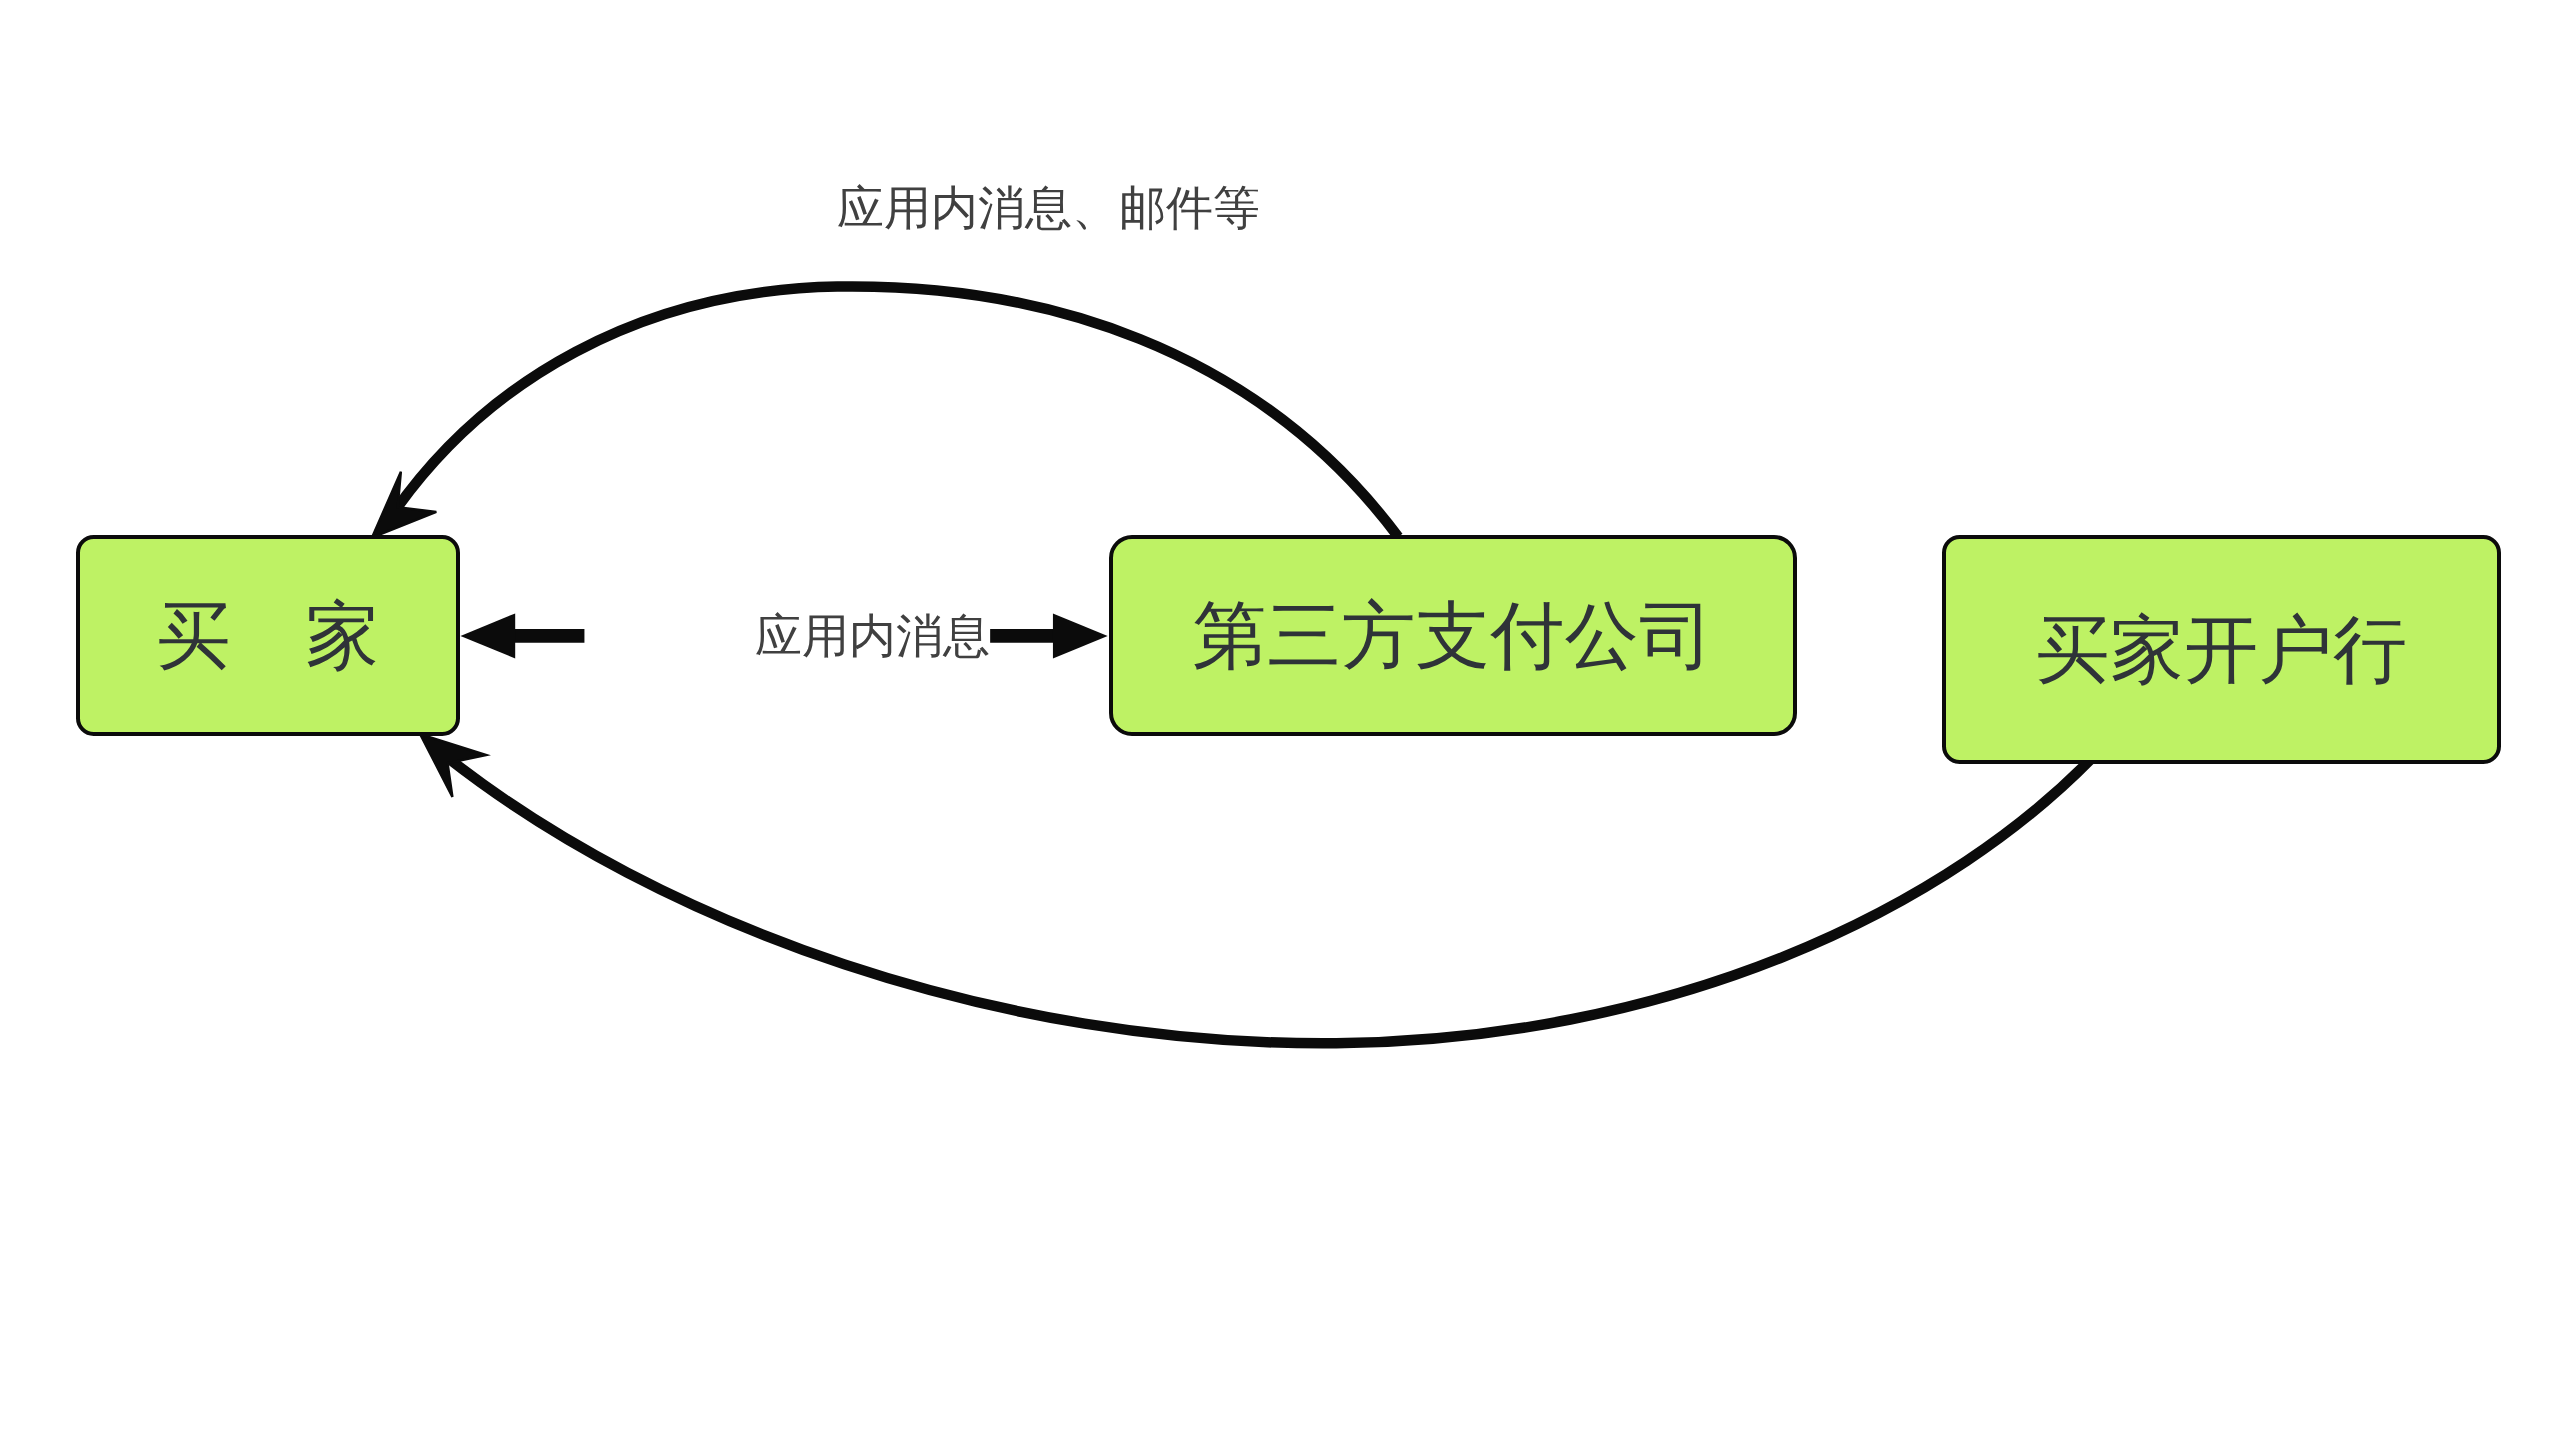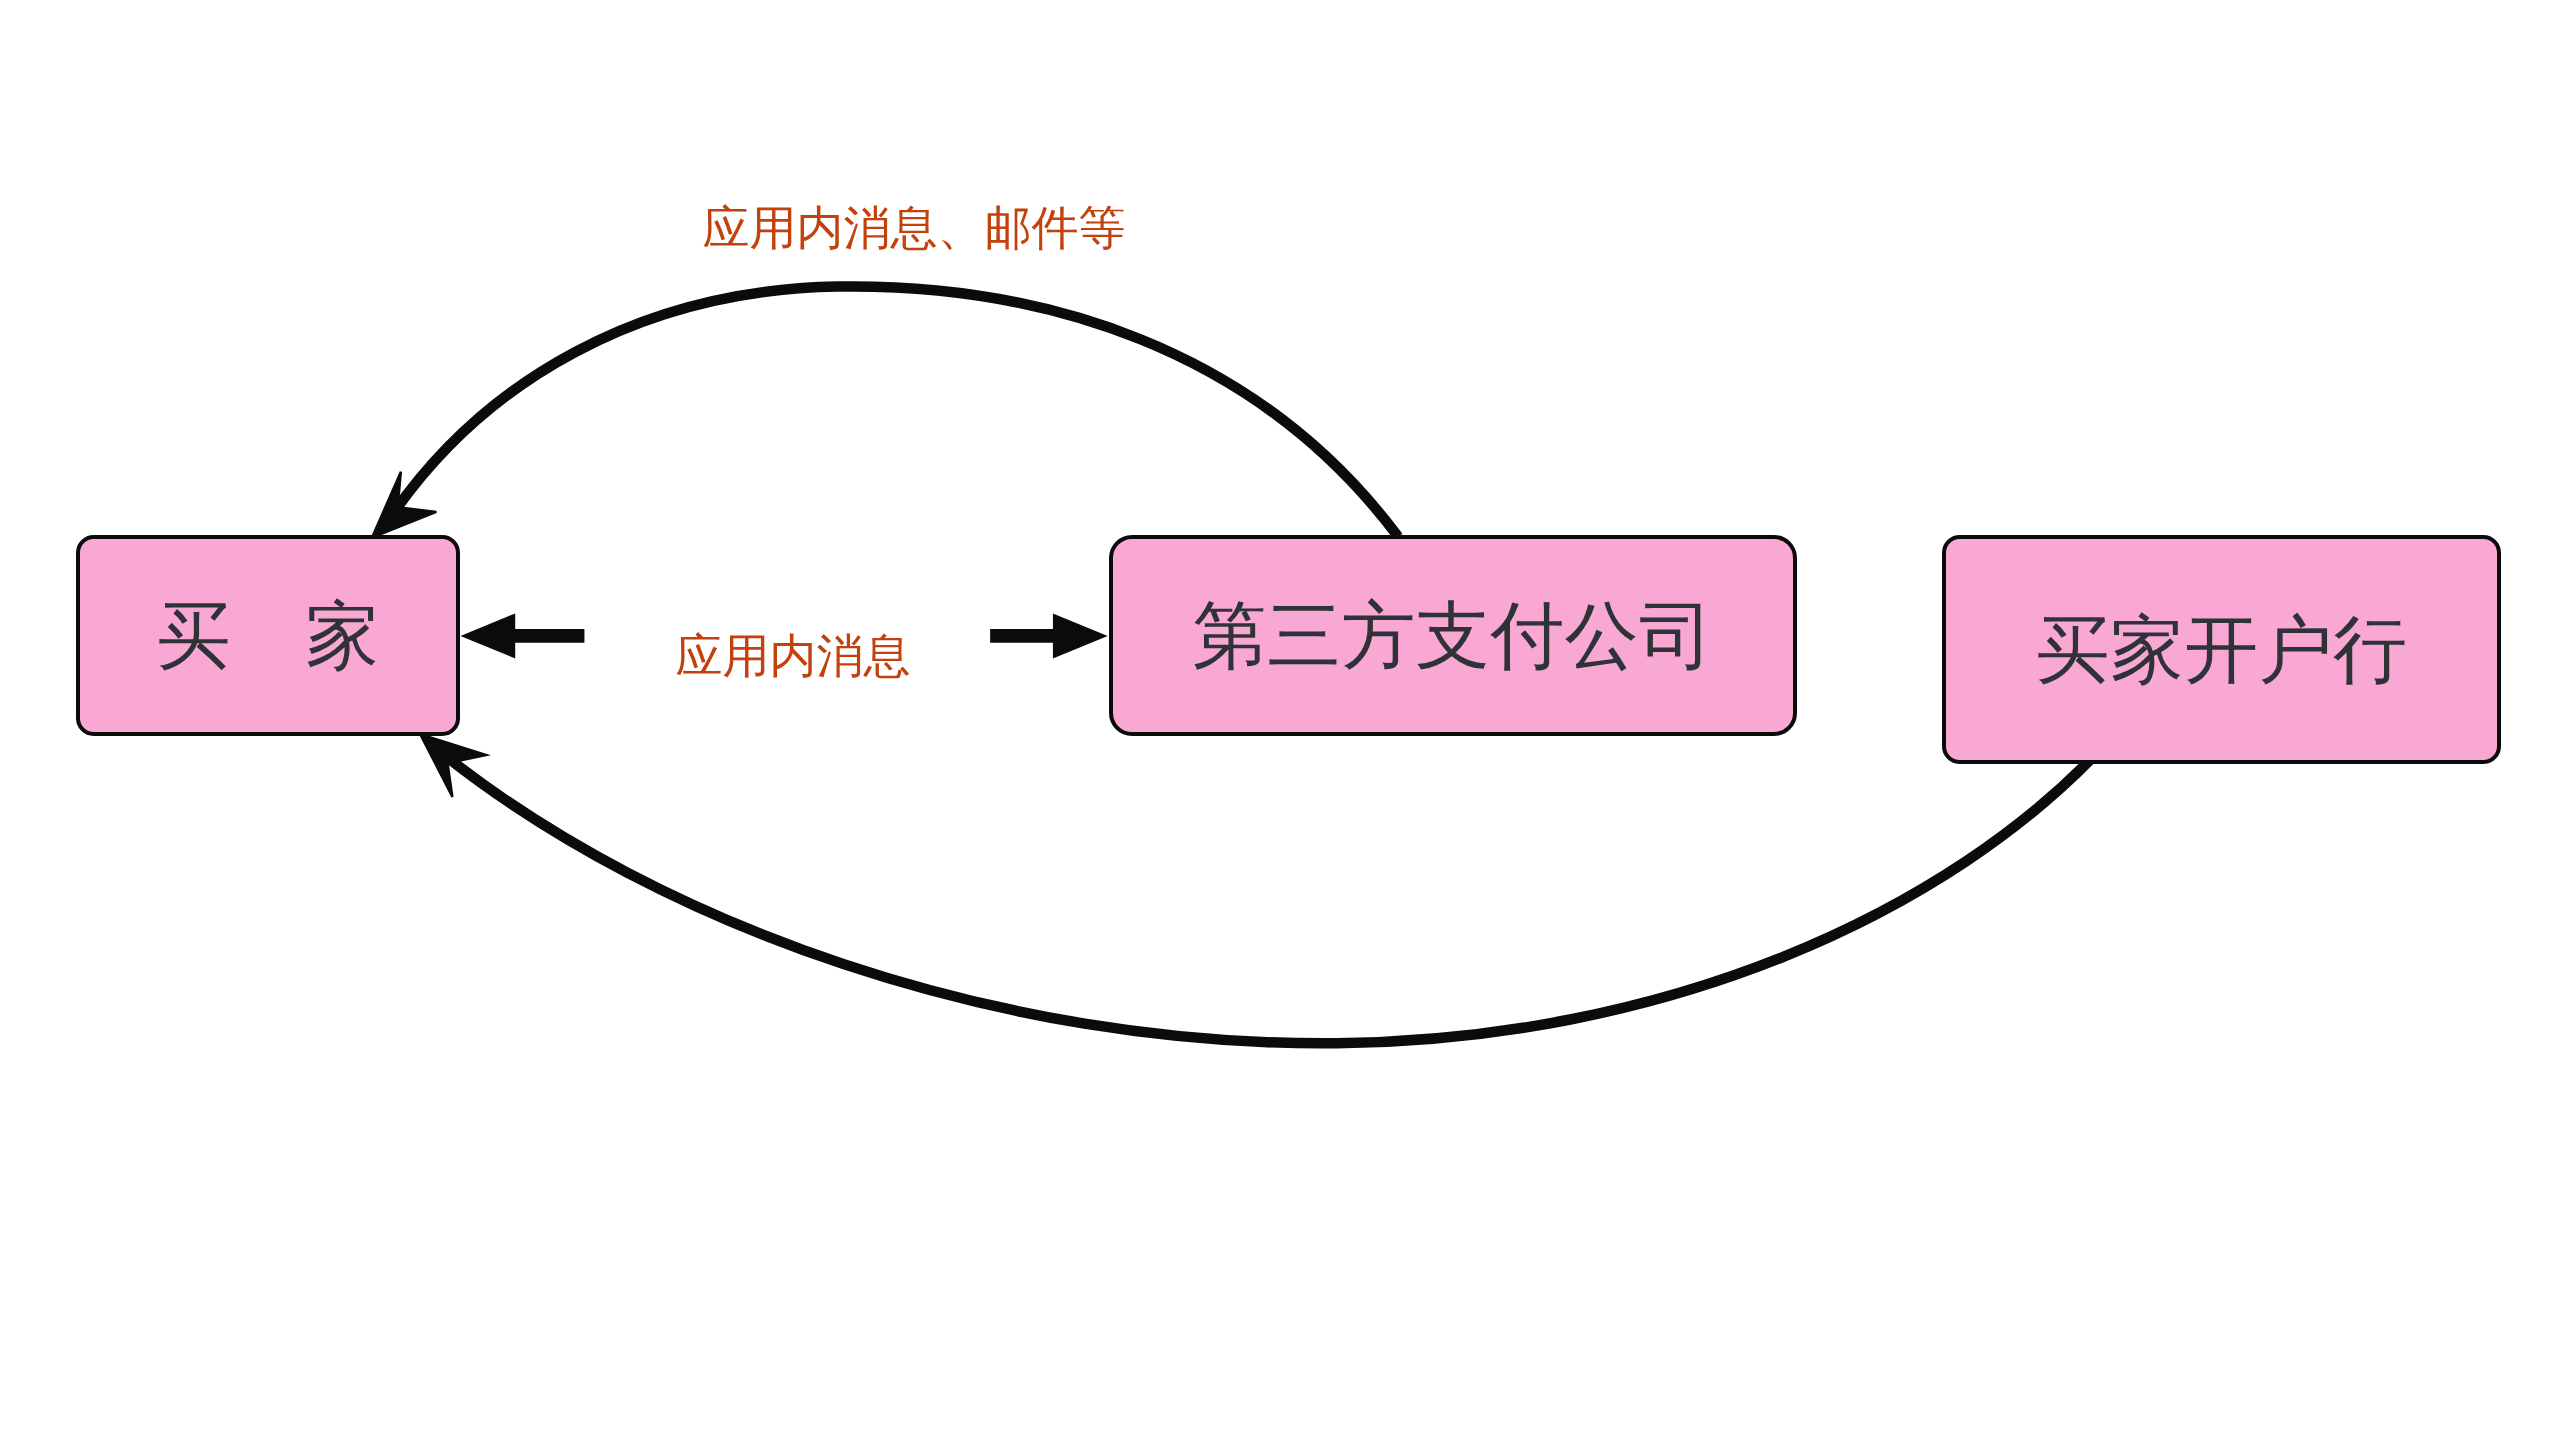--- a/index.html
+++ b/index.html
@@ -46,13 +46,12 @@
   }
   .edge-label {
     position: absolute;
-    color: #c2410c;
+    color: #404040;
     font-size: 47px;
     line-height: 1;
     white-space: pre;
     font-weight: 400;
-    text-align: center;
-    margin-top: 20px;
+    text-align: right;
   }
   #node-buyer { left: 76px;   top: 535px; width: 384px; height: 201px; }
   #node-payment { left: 1109px; top: 535px; width: 688px; height: 201px; border-radius: 23px; }

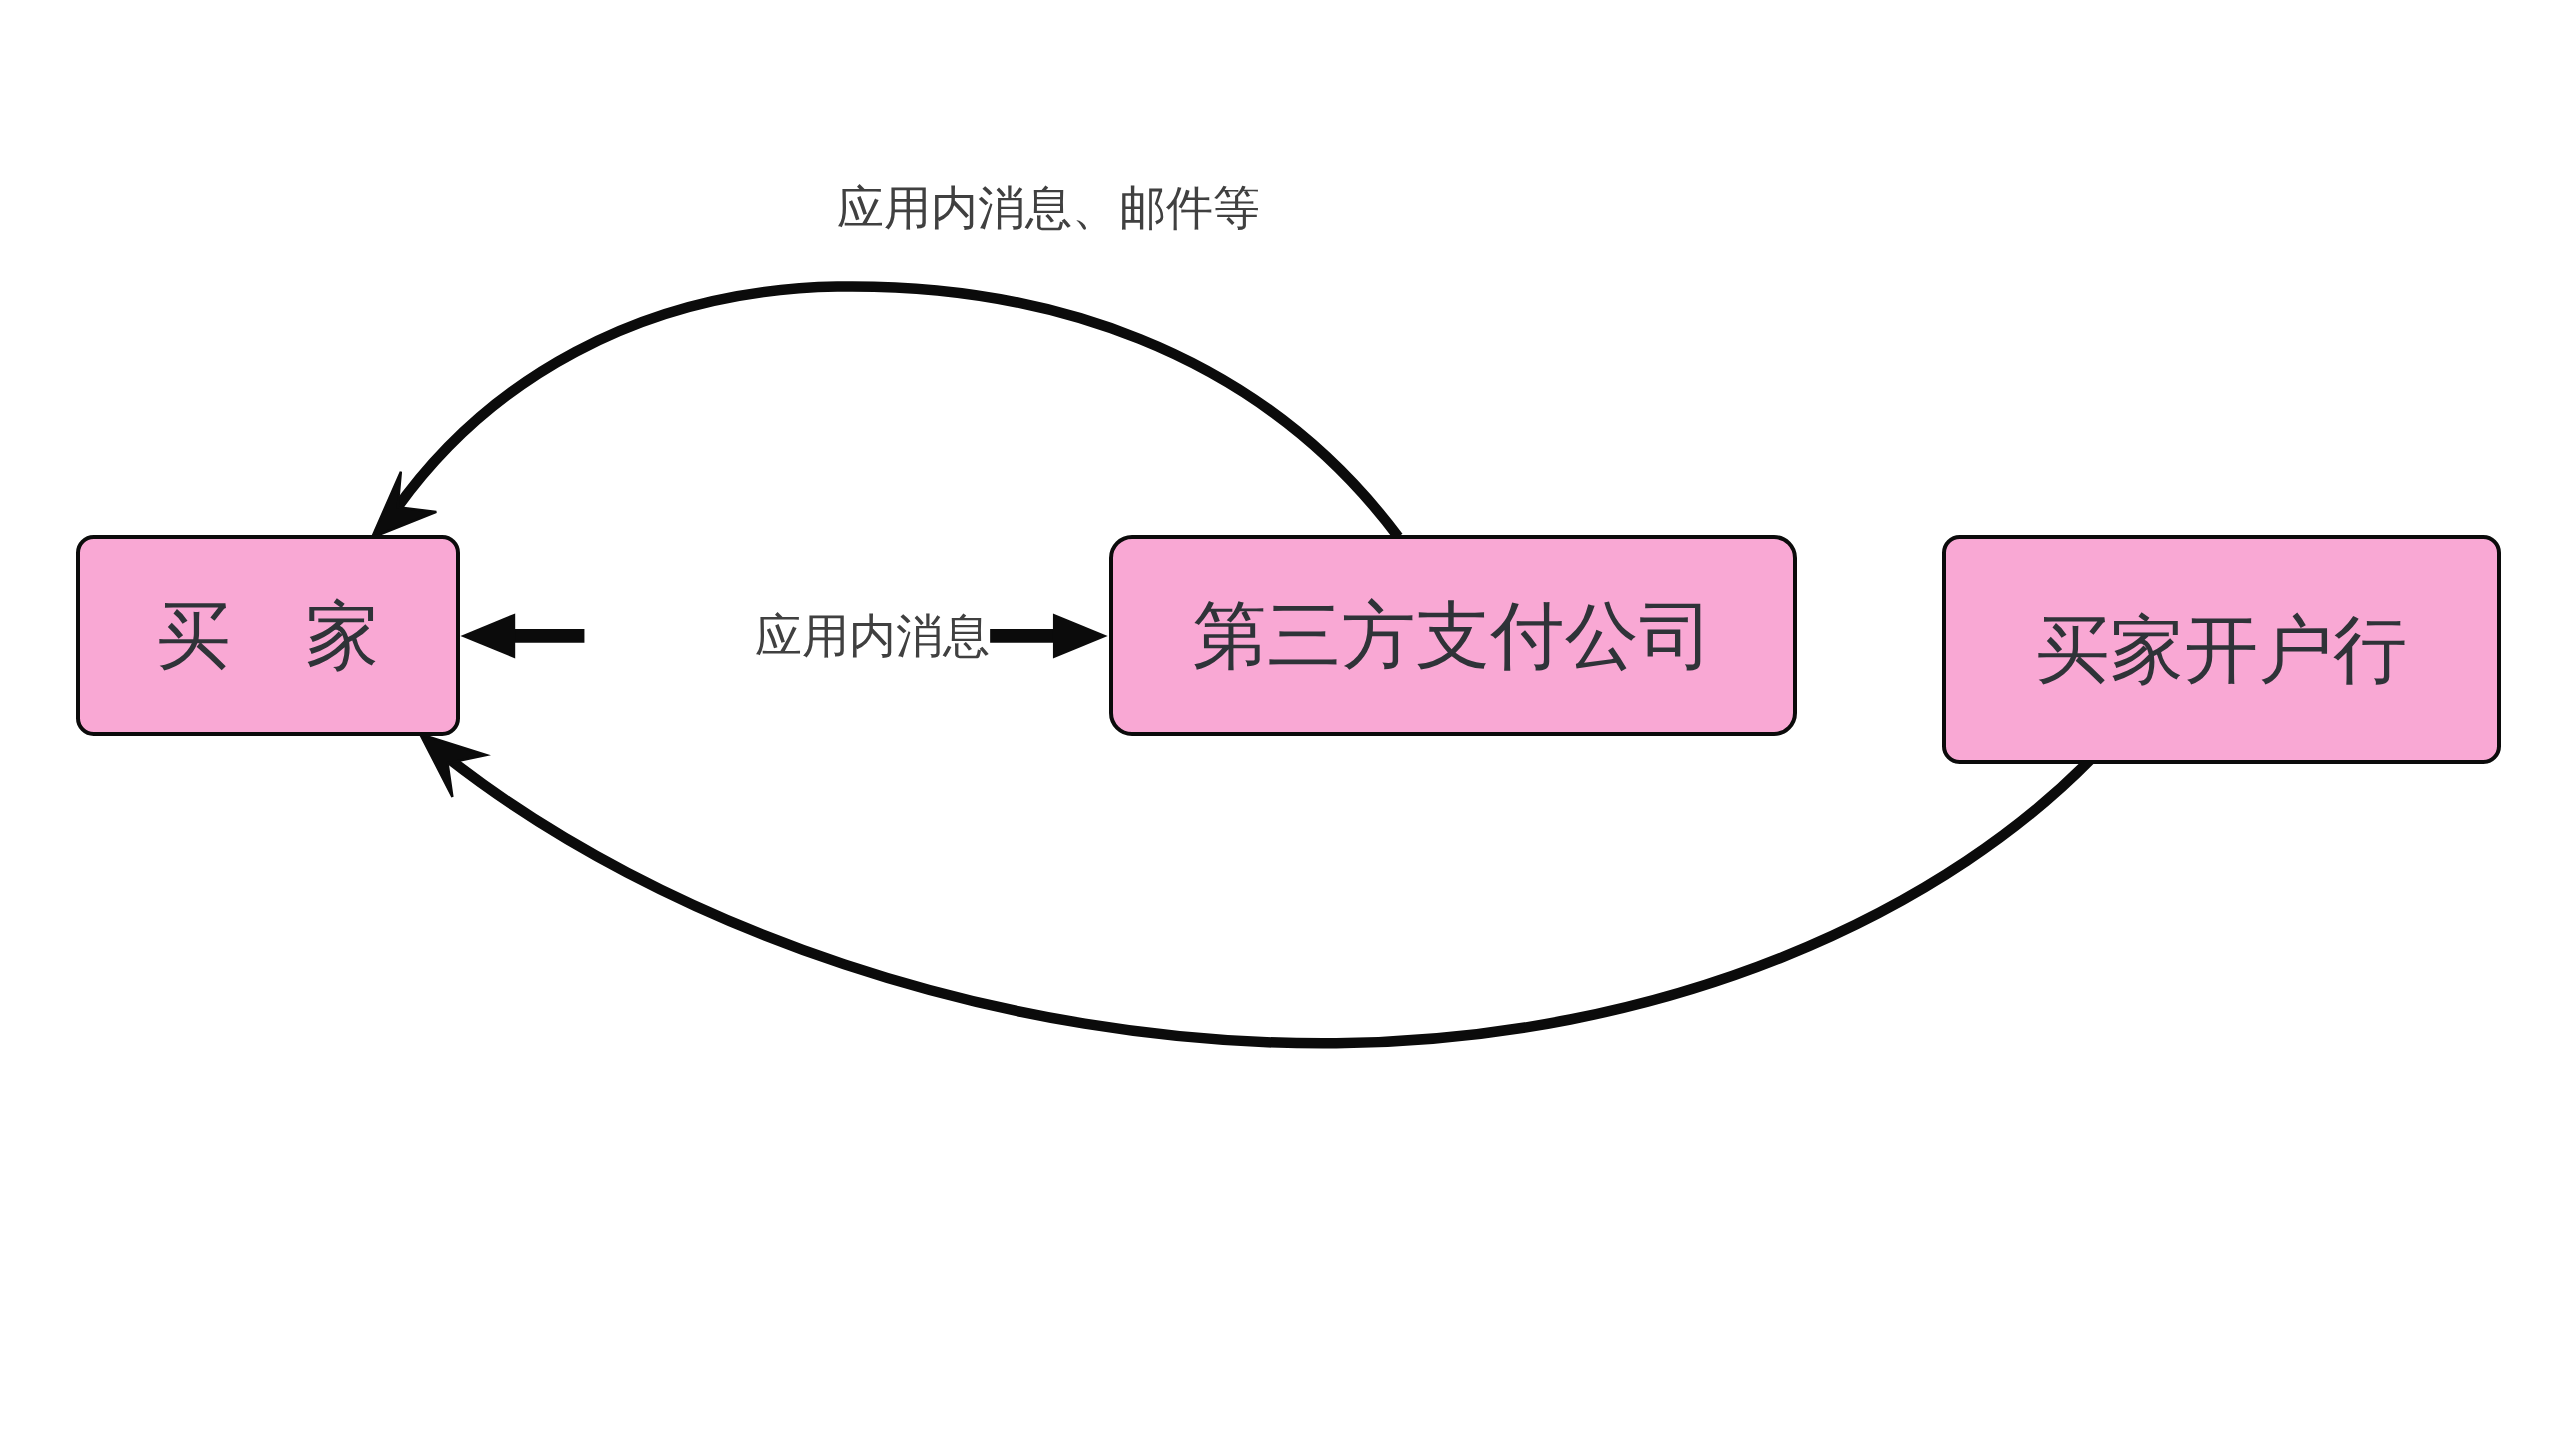--- a/index.html
+++ b/index.html
@@ -31,7 +31,7 @@
     box-sizing: border-box;
     border: 4px solid #0b0b0b;
     border-radius: 17.7px;
-    background: #f9a8d4;
+    background: #bef264;
     display: flex;
     align-items: center;
     justify-content: center;

